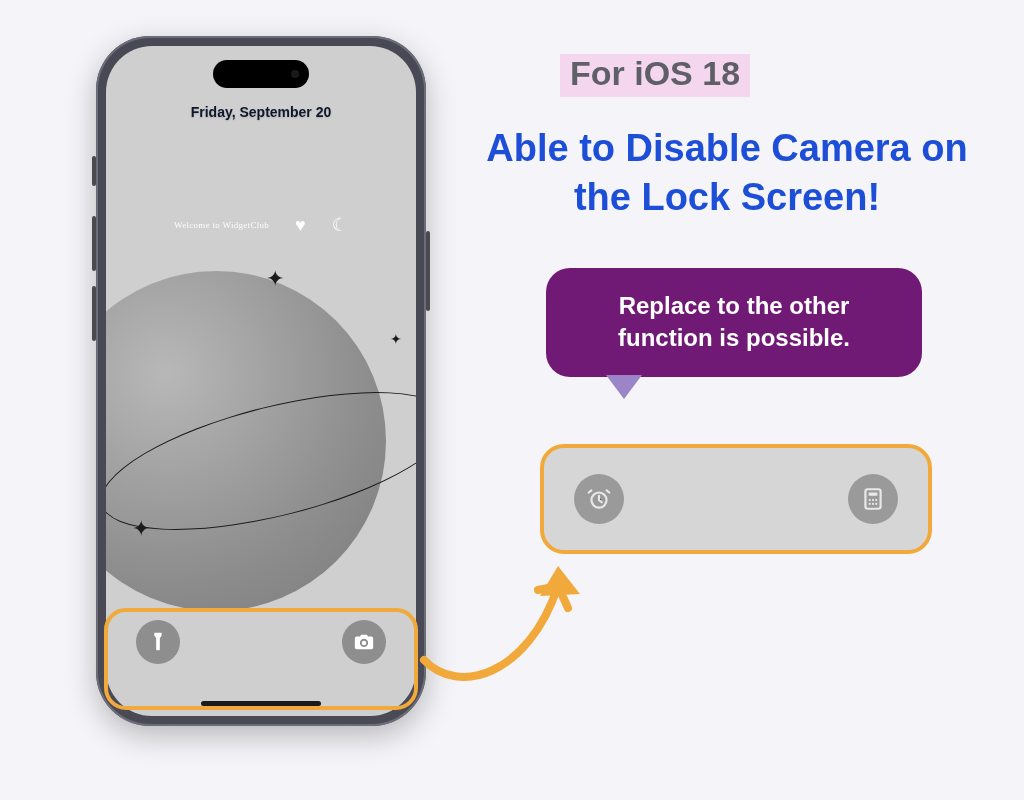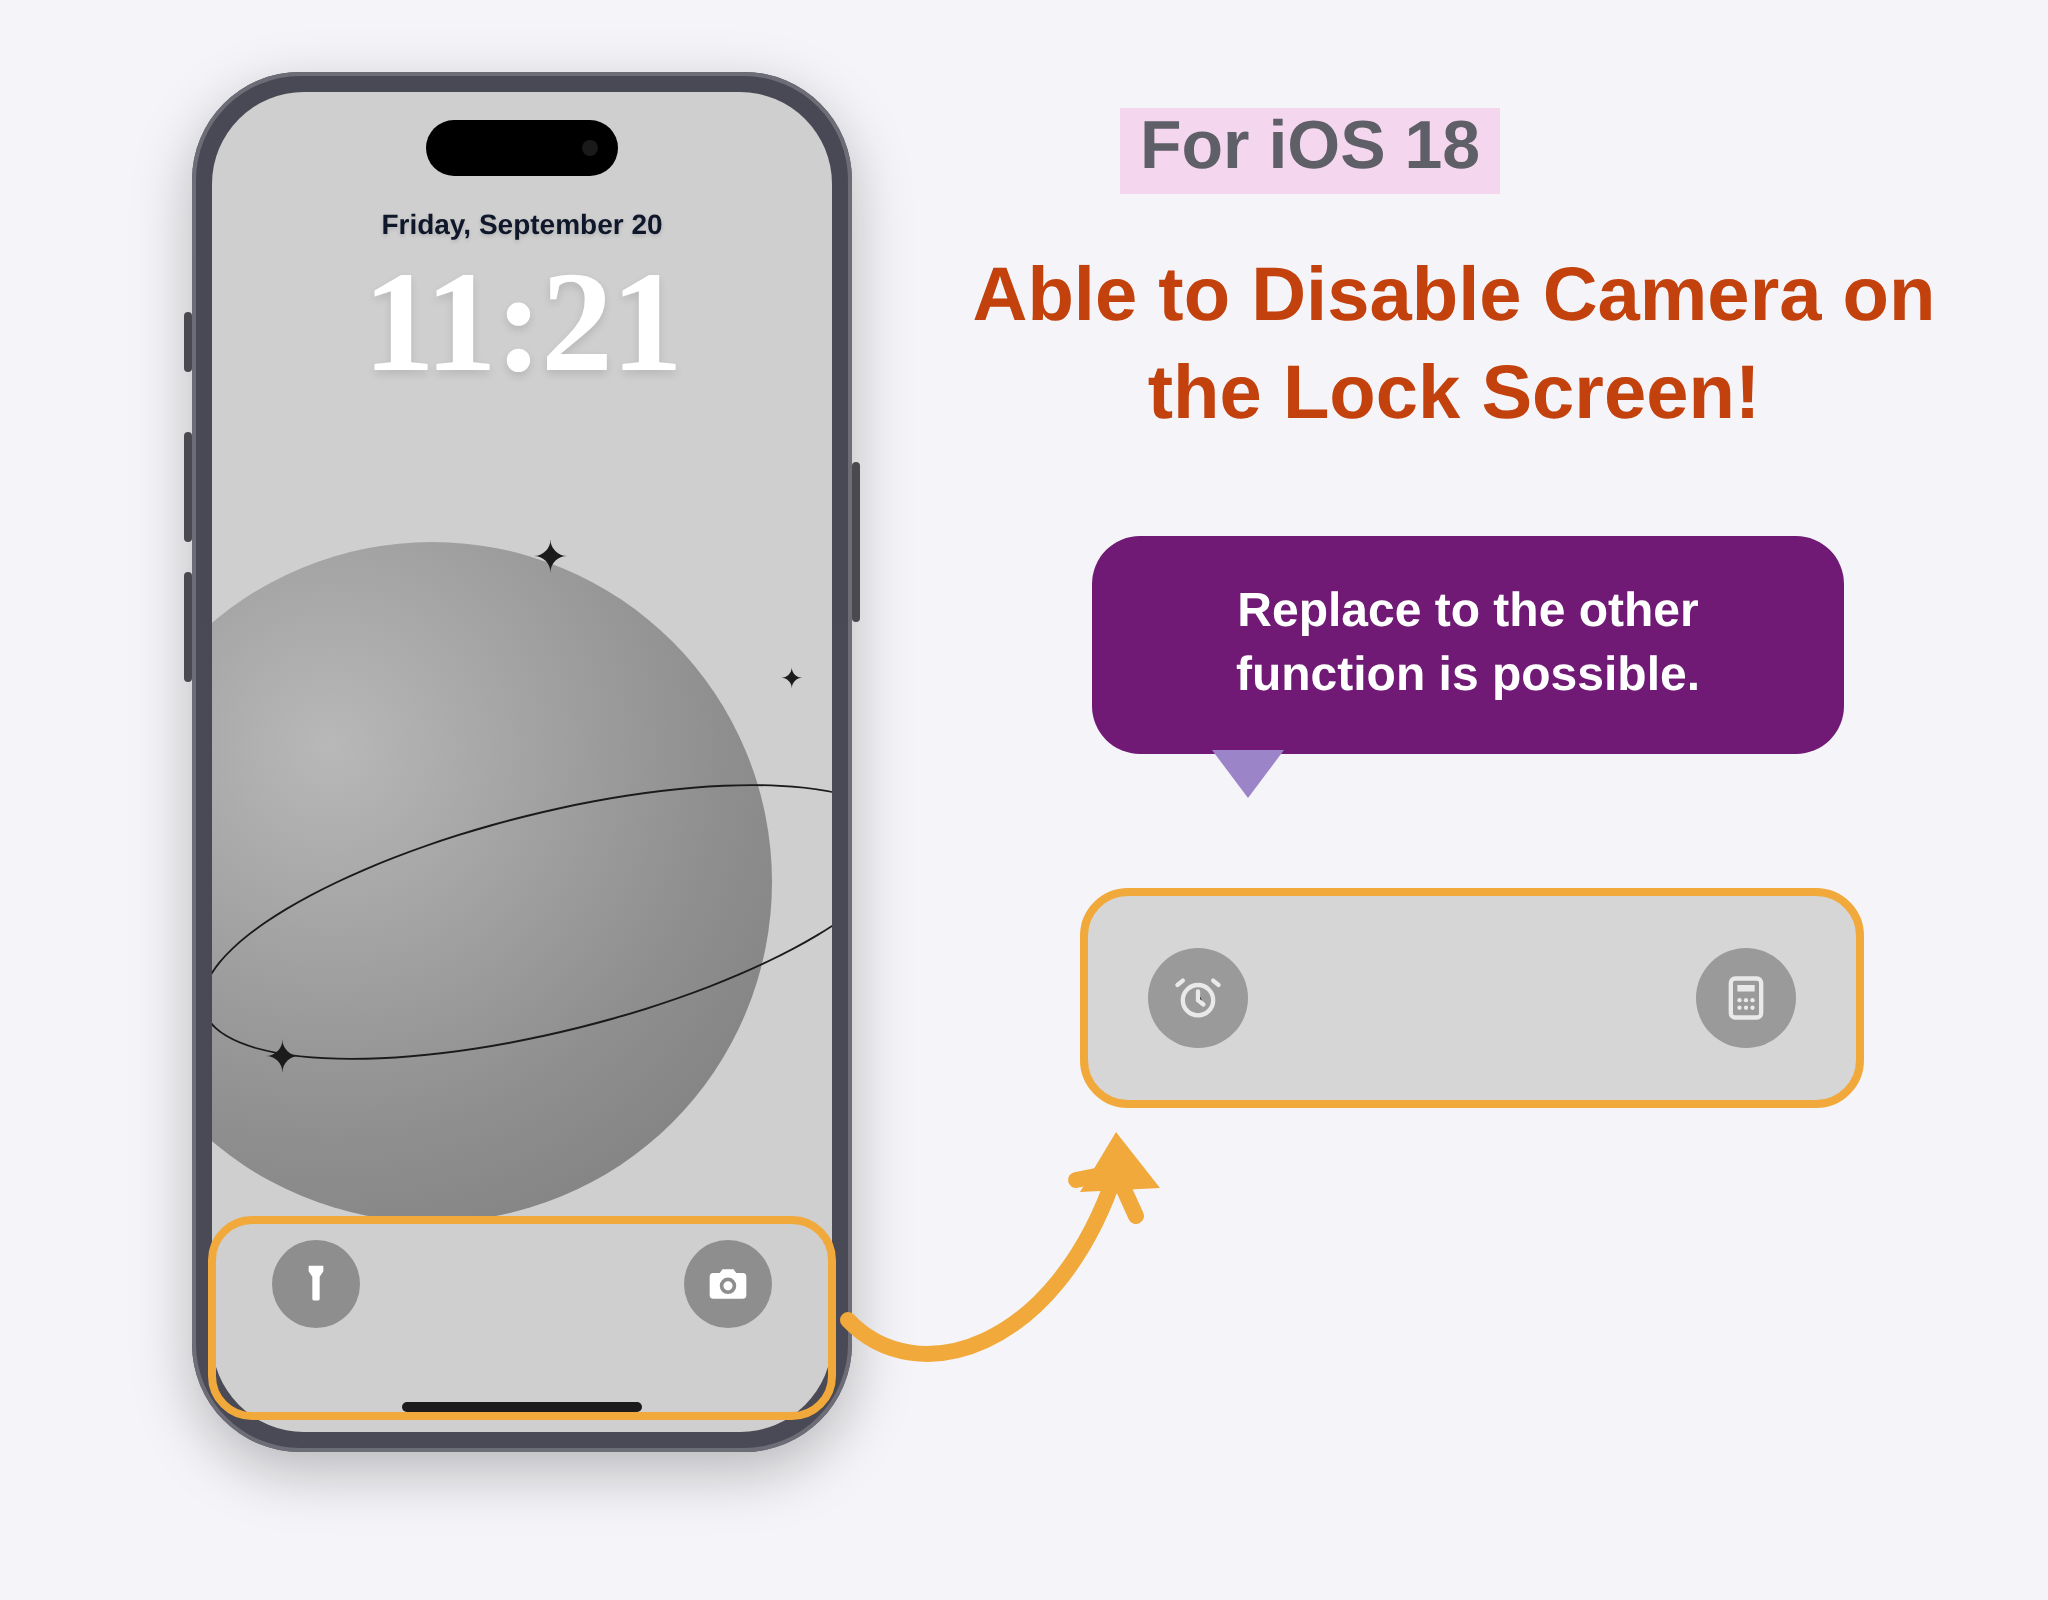--- a/index.html
+++ b/index.html
@@ -186,7 +186,6 @@
 
     <div class="notch"></div>
     <div class="lock-date">Friday, September 20</div>
-    <div class="lock-time">11:21</div>
 
     <div class="lock-btn left">
       <svg class="ico" viewBox="0 0 24 24">

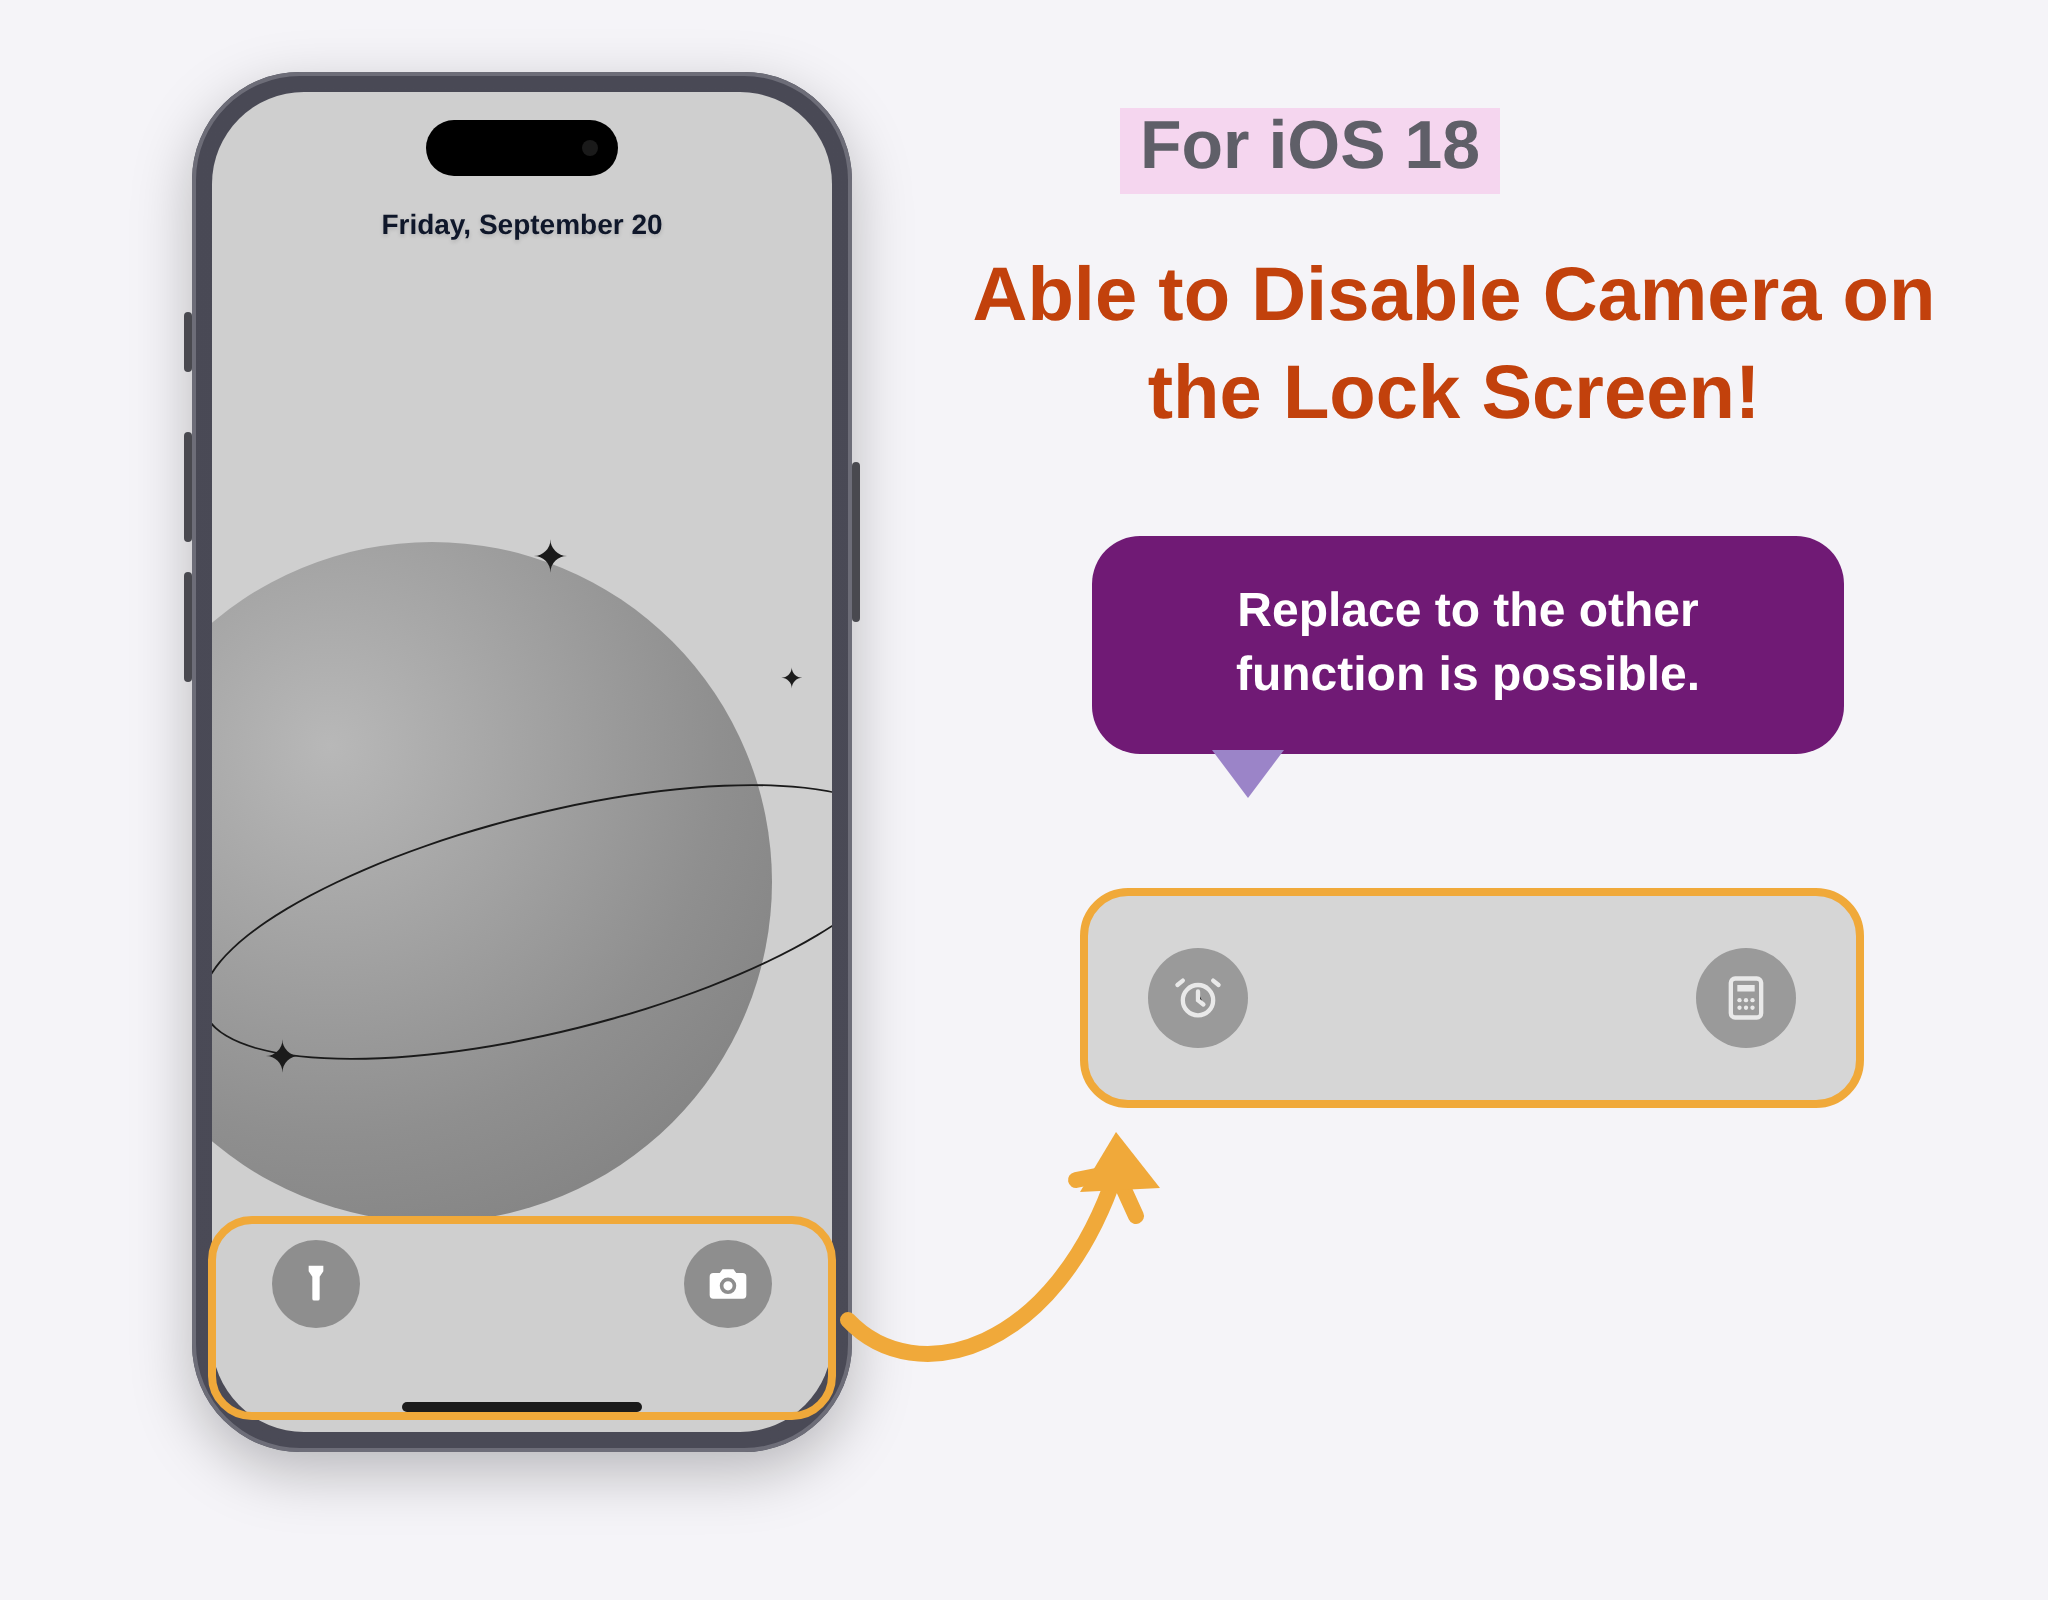--- a/index.html
+++ b/index.html
@@ -126,7 +126,7 @@
   }
   .headline{
     position:absolute; left:467px; top:124px; width:520px;
-    color:#c2410c; font-size:38px; font-weight:800; line-height:1.28;
+    color:#1d4ed8; font-size:38px; font-weight:800; line-height:1.28;
     text-align:center;
   }
   .bubble{

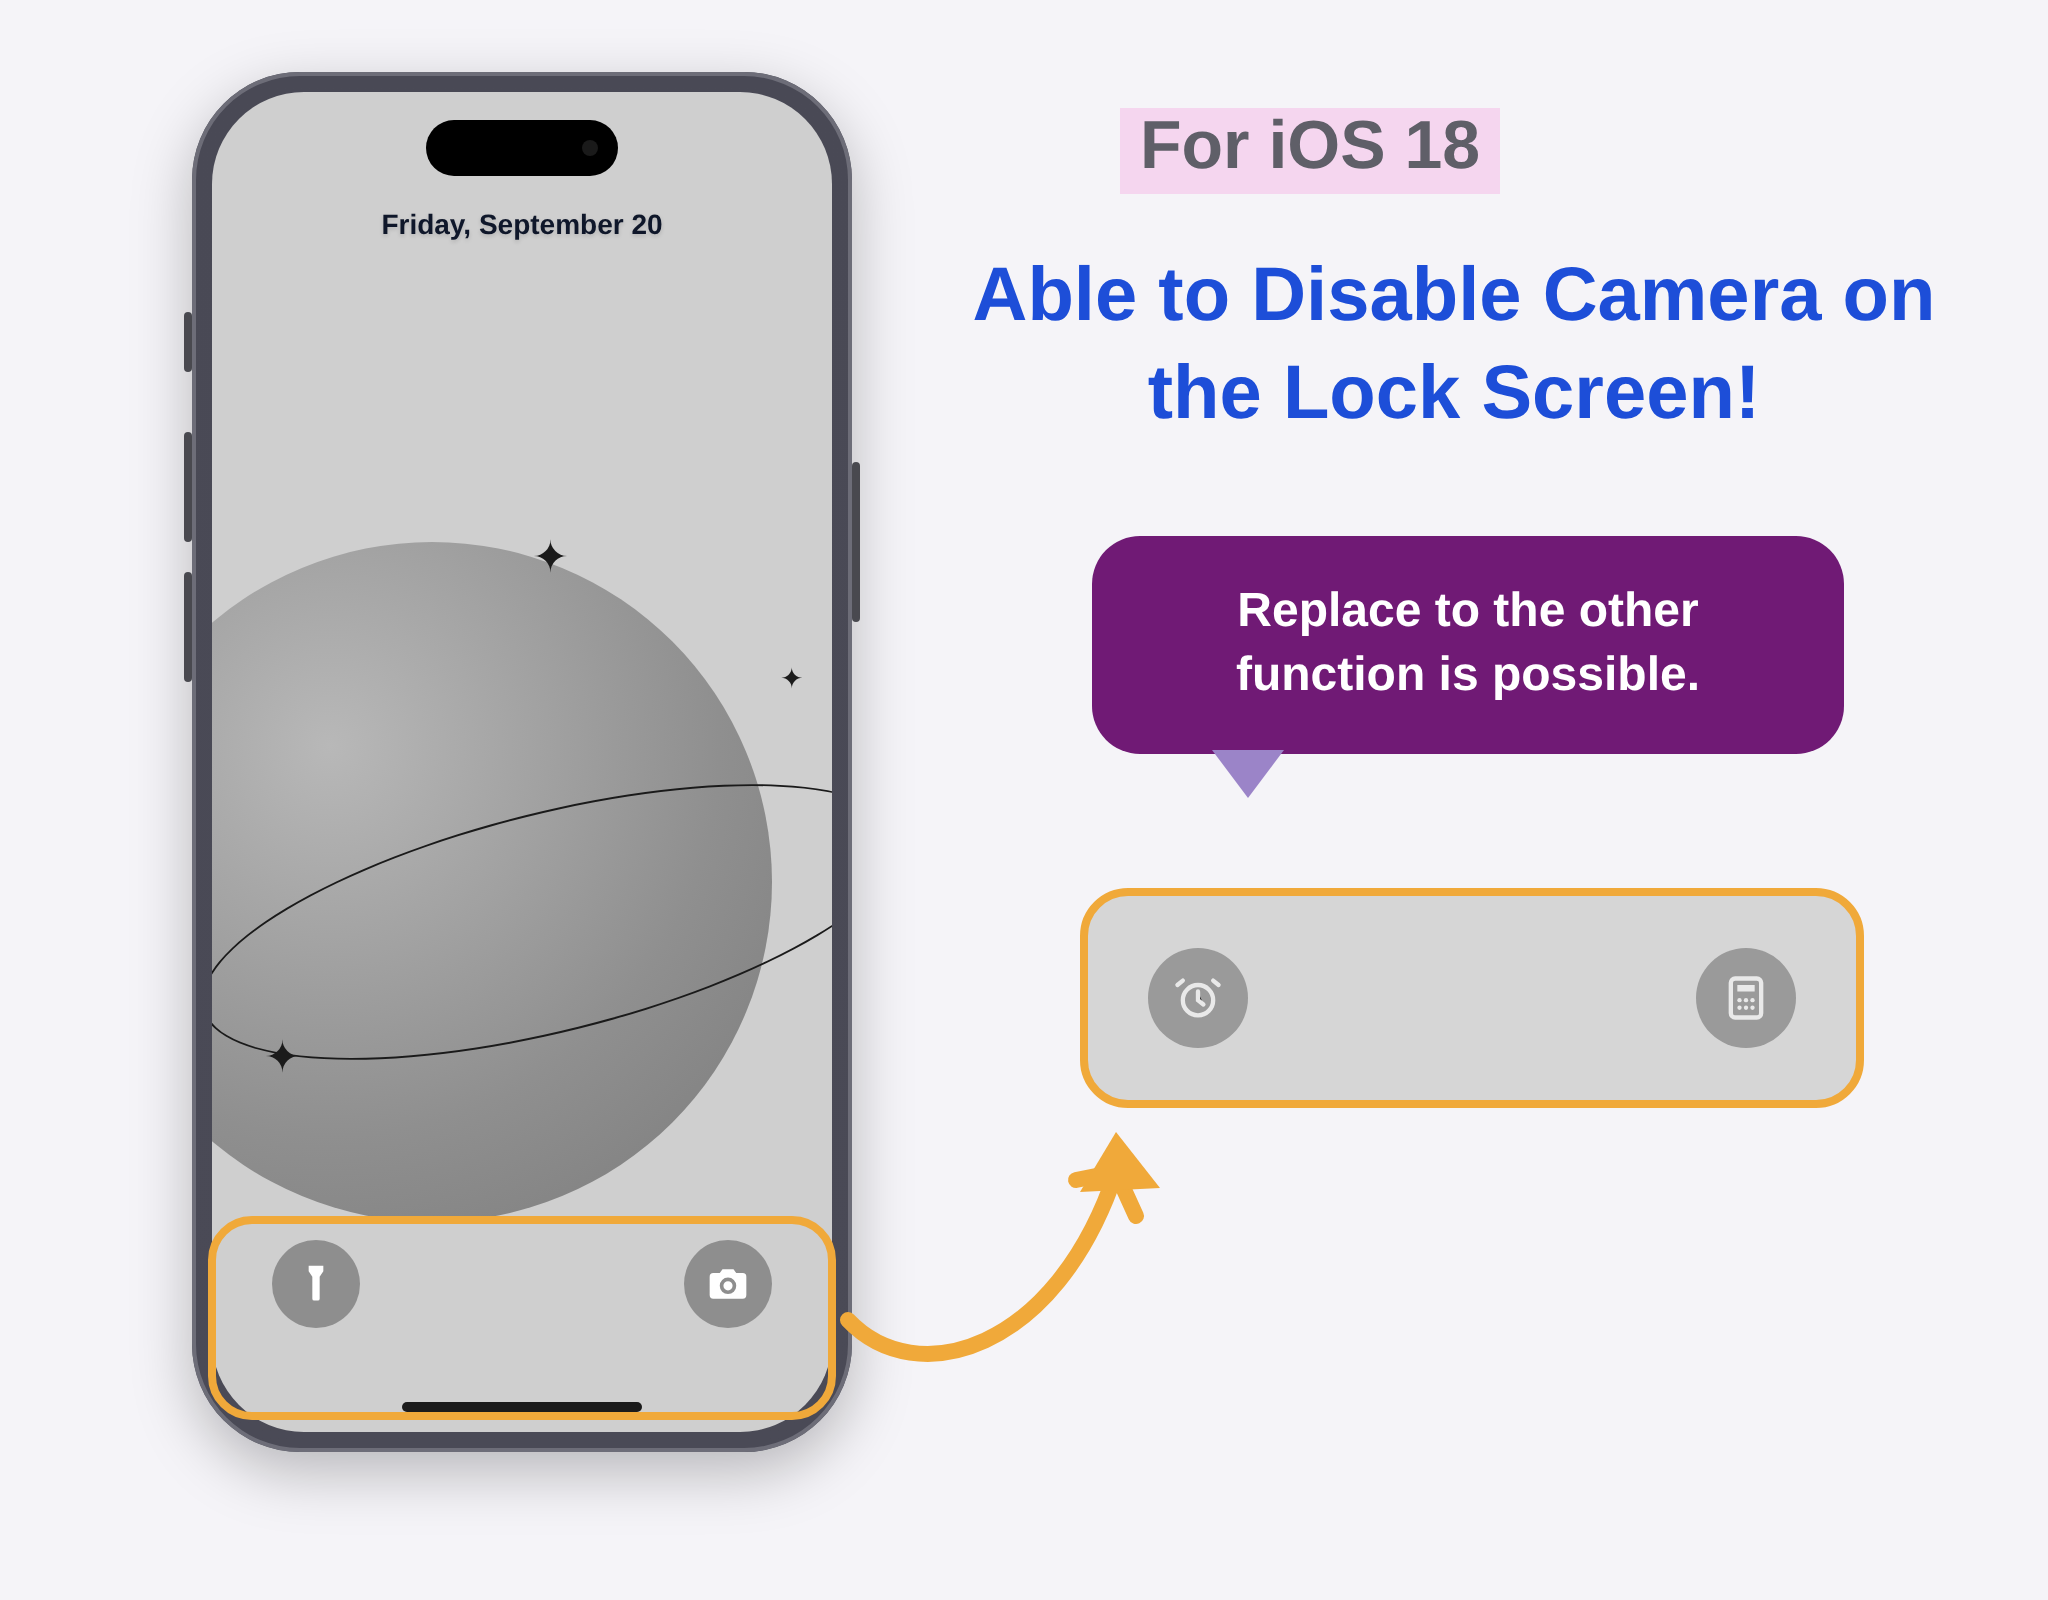--- a/index.html
+++ b/index.html
@@ -186,6 +186,11 @@
 
     <div class="notch"></div>
     <div class="lock-date">Friday, September 20</div>
+    <div class="widget-row">
+      <span class="widget-text">Welcome to WidgetClub</span>
+      <span class="heart">♥</span>
+      <span class="moon">☾</span>
+    </div>
 
     <div class="lock-btn left">
       <svg class="ico" viewBox="0 0 24 24">

